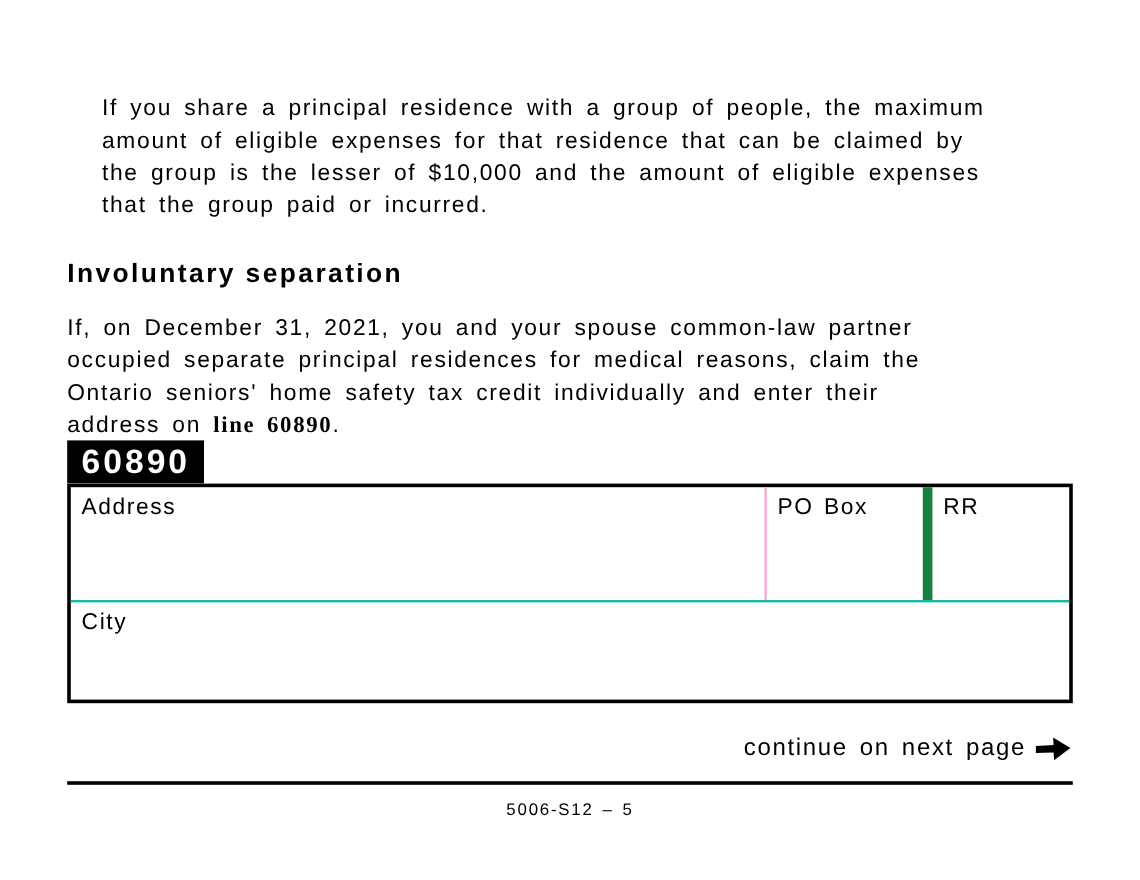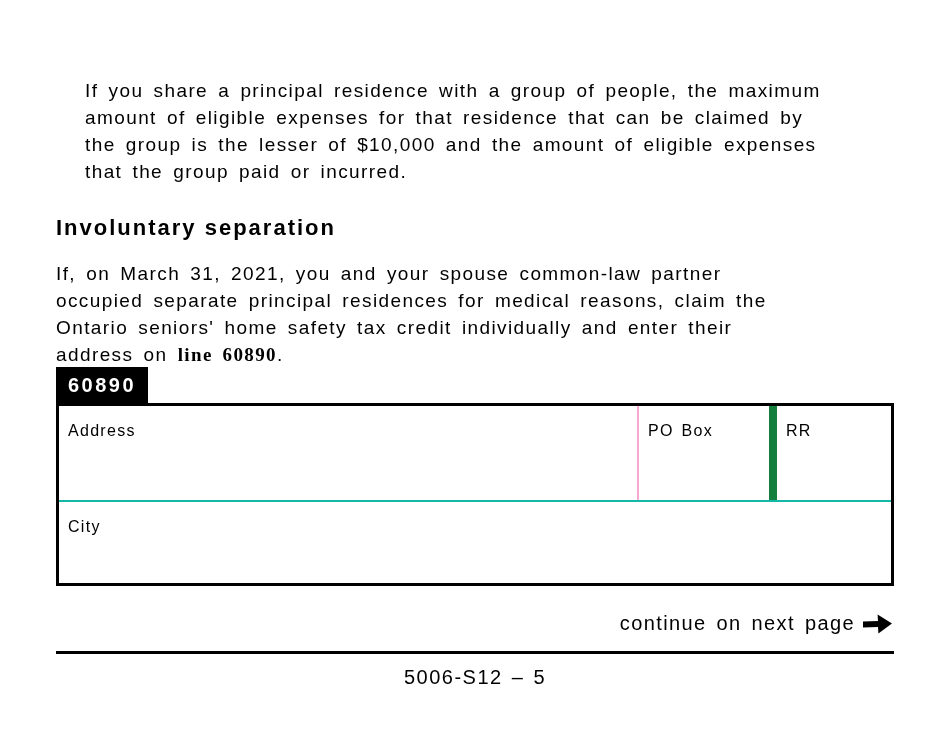--- a/index.html
+++ b/index.html
@@ -150,7 +150,7 @@
 
   <h2 class="section-heading">Involuntary separation</h2>
 
-  <p class="body-text para-section"><span>If, on March 31, 2021, you and your spouse common-law partner
+  <p class="body-text para-section"><span>If, on December 31, 2021, you and your spouse common-law partner
 occupied separate principal residences for medical reasons, claim the
 Ontario seniors' home safety tax credit individually and enter their
 address on </span><span class="bold-inline">line 60890</span><span>.</span></p>

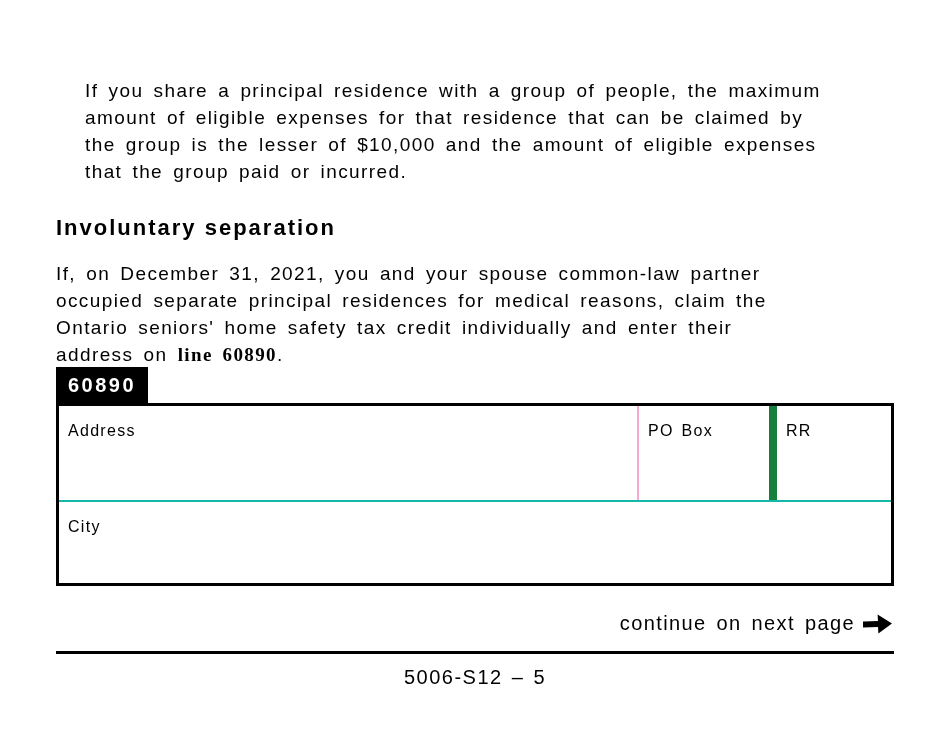--- a/index.html
+++ b/index.html
@@ -57,7 +57,7 @@
     display: inline-flex;
     align-items: center;
     padding: 0 12px;
-    font-size: 20px;
+    font-size: 28px;
     font-weight: bold;
     letter-spacing: 2.5px;
   }

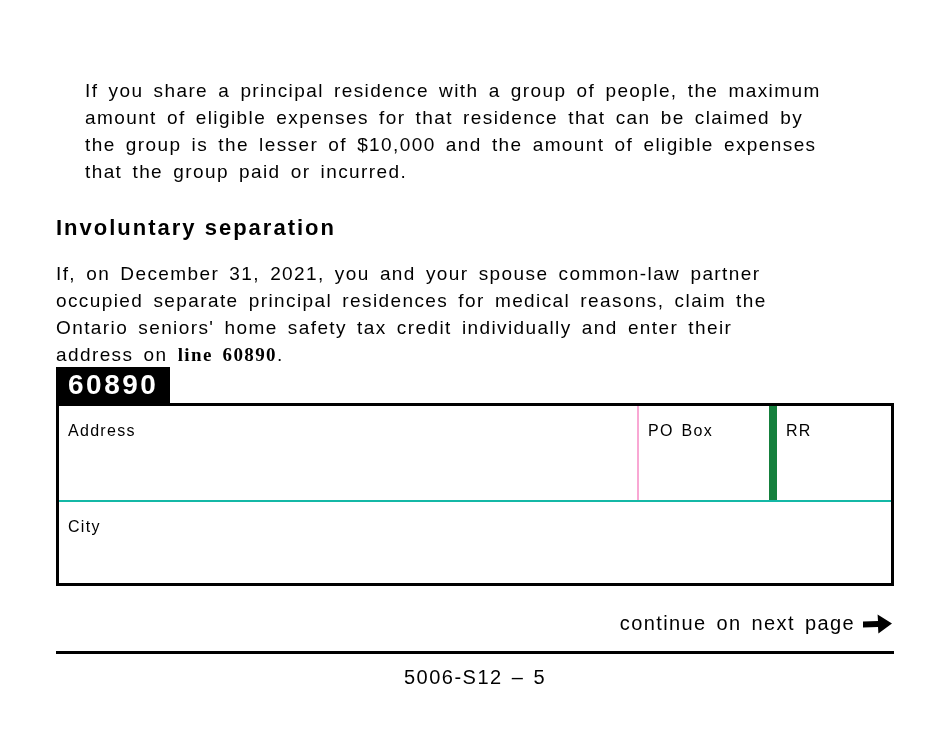--- a/index.html
+++ b/index.html
@@ -79,8 +79,8 @@
   .ft-row-2 { height: 83px; border-top: 2px solid #14b8a6; }
   .ft-cell {
     box-sizing: border-box;
-    padding: 16px 9px;
-    font-size: 16px;
+    padding: 6px 9px;
+    font-size: 19px;
     letter-spacing: 1.3px;
     word-spacing: 2px;
   }

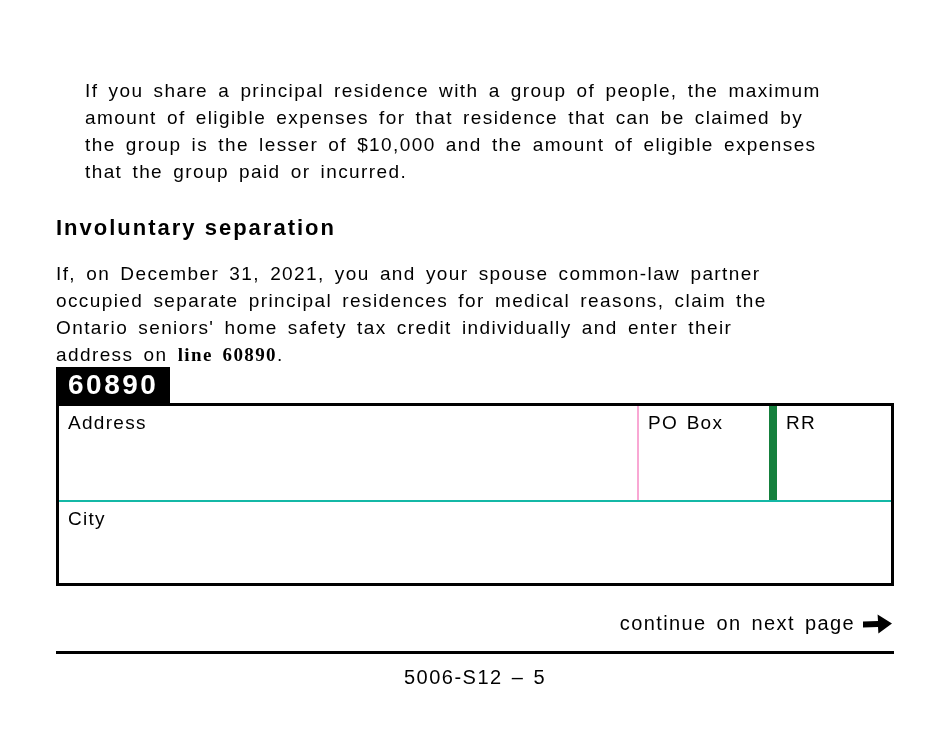--- a/index.html
+++ b/index.html
@@ -133,7 +133,7 @@
     right: 0;
     top: 666px;
     text-align: center;
-    font-size: 20px;
+    font-size: 14px;
     letter-spacing: 1.5px;
     word-spacing: 2px;
   }

